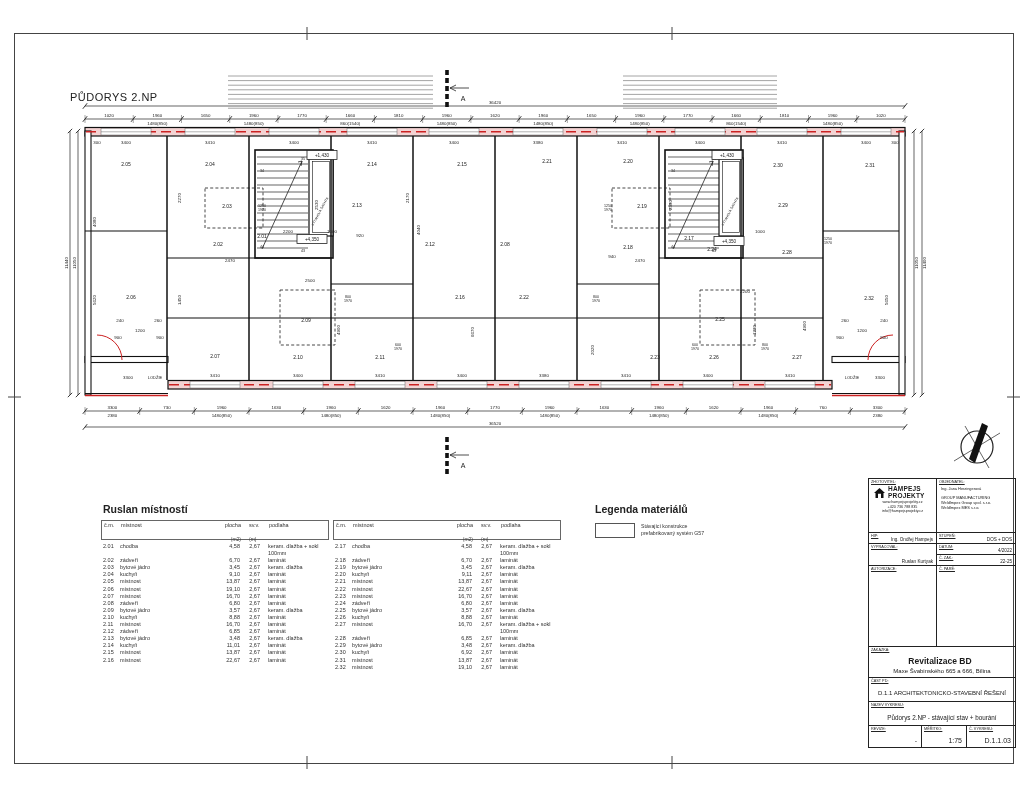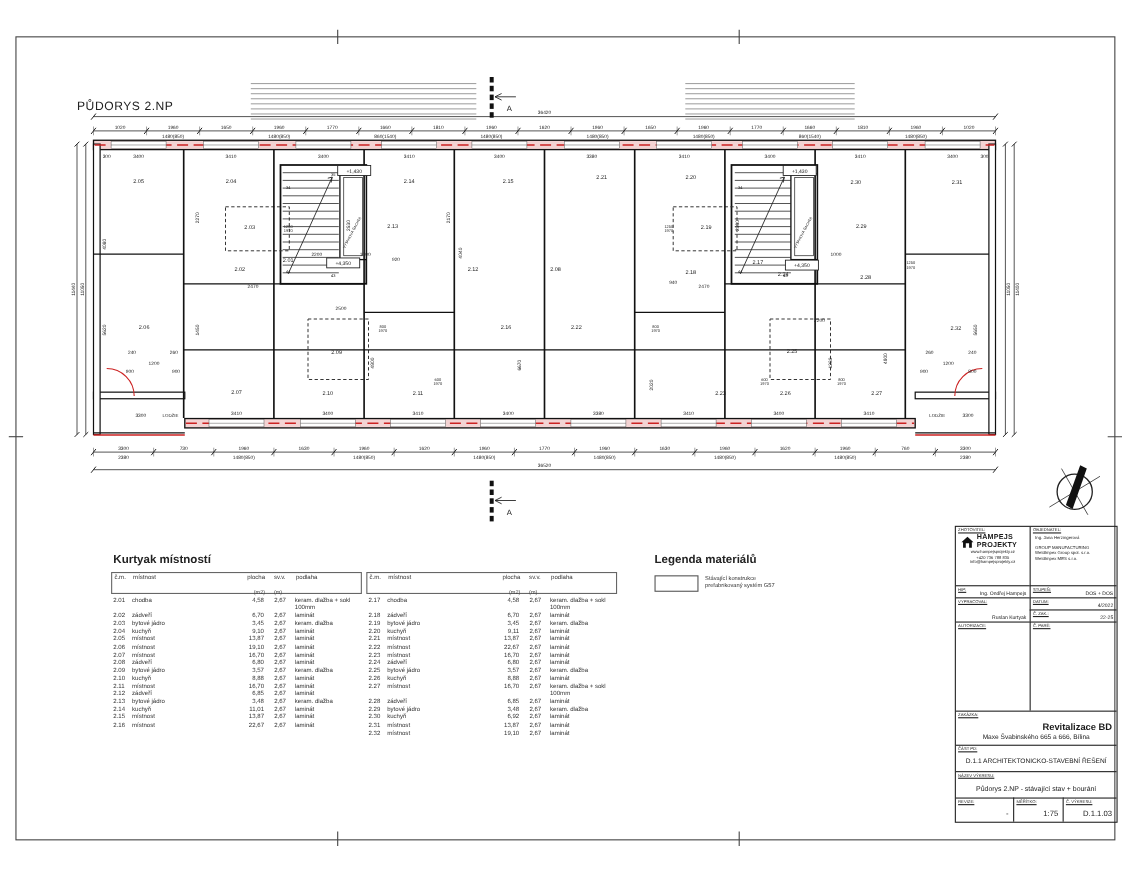--- a/index.html
+++ b/index.html
@@ -483,7 +483,7 @@
 
 <div class="sheet-title">PŮDORYS 2.NP</div>
 
-<div class="lg-title" style="left:103px;top:503px;">Kurtyak místností</div>
+<div class="lg-title" style="left:103px;top:503px;">Ruslan místností</div>
 <div class="ltable" style="left:101px;top:520px;">
   <div class="lhead">
     <span>č.m.</span>

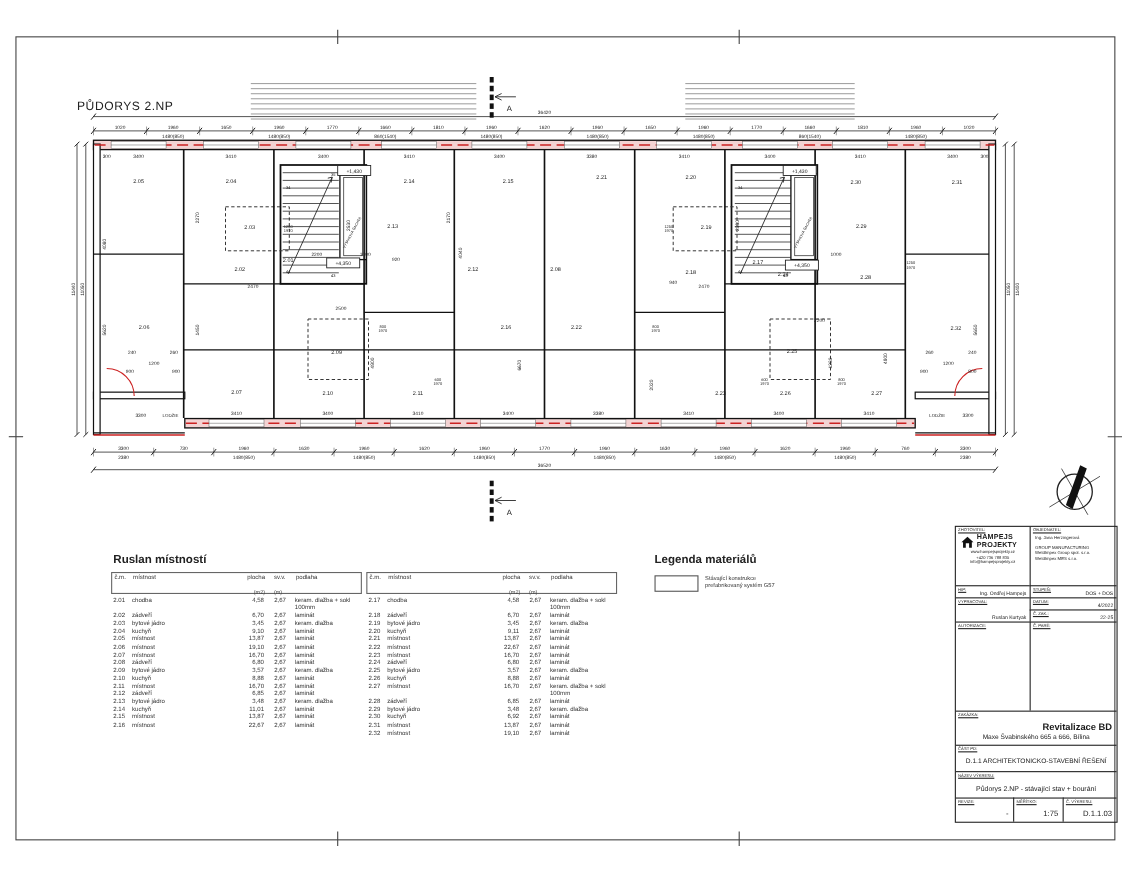--- a/index.html
+++ b/index.html
@@ -30,7 +30,7 @@
   .logo-txt{font-weight:bold;font-size:6.5px;line-height:6.5px;letter-spacing:.2px;}
   .contact{font-size:3.7px;line-height:4.6px;text-align:center;color:#222;}
   .client{font-size:3.9px;line-height:5px;padding:2px 0 0 4px;color:#222;}
-  .proj{font-size:8.5px;font-weight:bold;text-align:right;padding:4px 4px 0 0;}
+  .proj{font-size:8.5px;font-weight:bold;text-align:center;padding:4px 4px 0 0;}
   .addr{font-size:6px;text-align:center;padding-top:2px;}
   .mid{font-size:6px;text-align:center;padding-top:7px;}
   .mid2{font-size:6.3px;text-align:center;padding-top:7px;}

